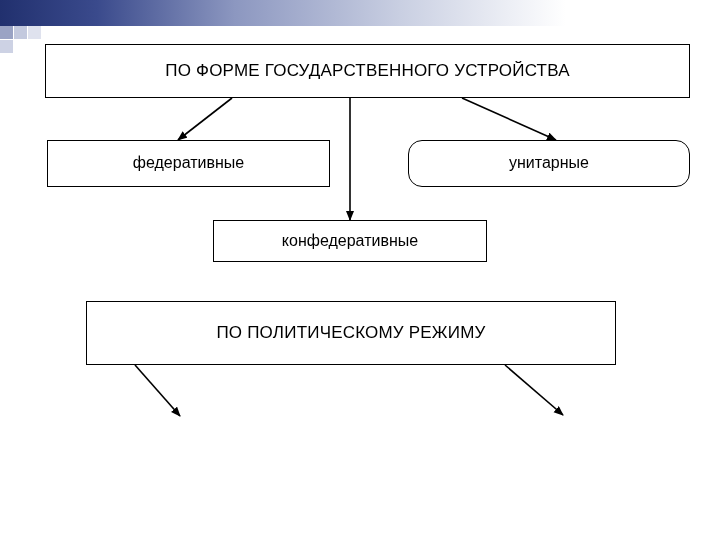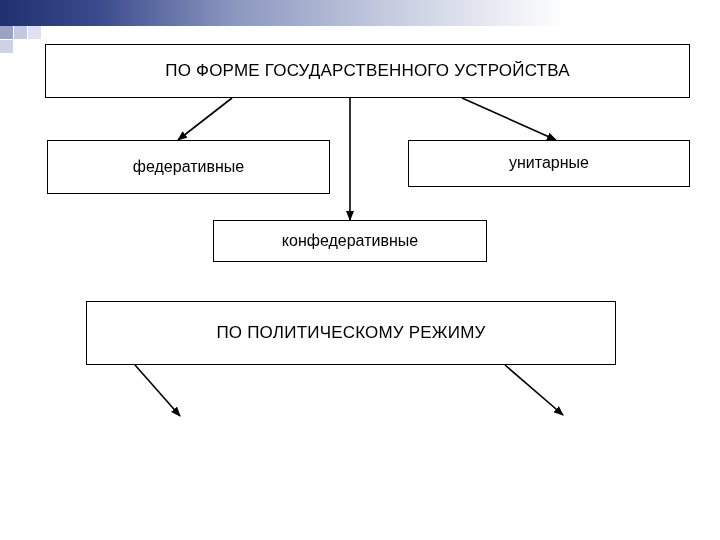--- a/index.html
+++ b/index.html
@@ -88,7 +88,7 @@
     <span>ПО ФОРМЕ ГОСУДАРСТВЕННОГО УСТРОЙСТВА</span>
   </div>
 
-  <div class="node leaf-node" style="left:47px; top:140px; width:283px; height:54px;">
+  <div class="node leaf-node" style="left:47px; top:140px; width:283px; height:47px;">
     <span>федеративные</span>
   </div>
 

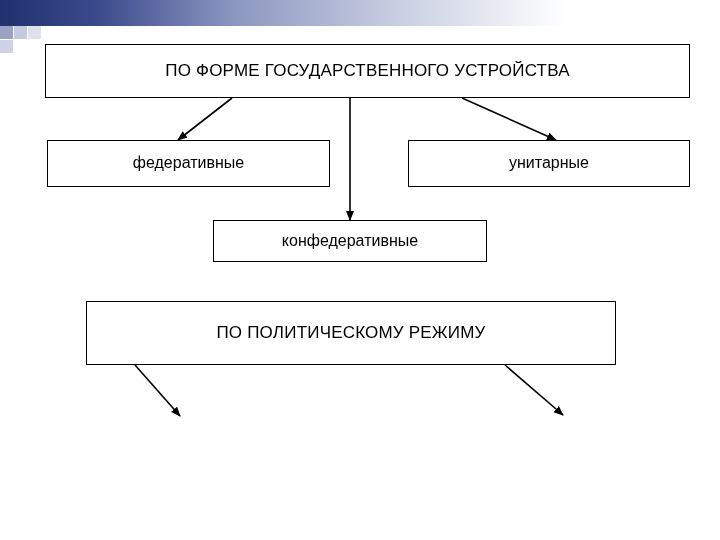--- a/index.html
+++ b/index.html
@@ -92,7 +92,7 @@
     <span>федеративные</span>
   </div>
 
-  <div class="node leaf-node" style="left:408px; top:140px; width:282px; height:47px;">
+  <div class="node leaf-node" style="left:408px; top:140px; width:282px; height:47px;border-radius:14px;">
     <span>унитарные</span>
   </div>
 

